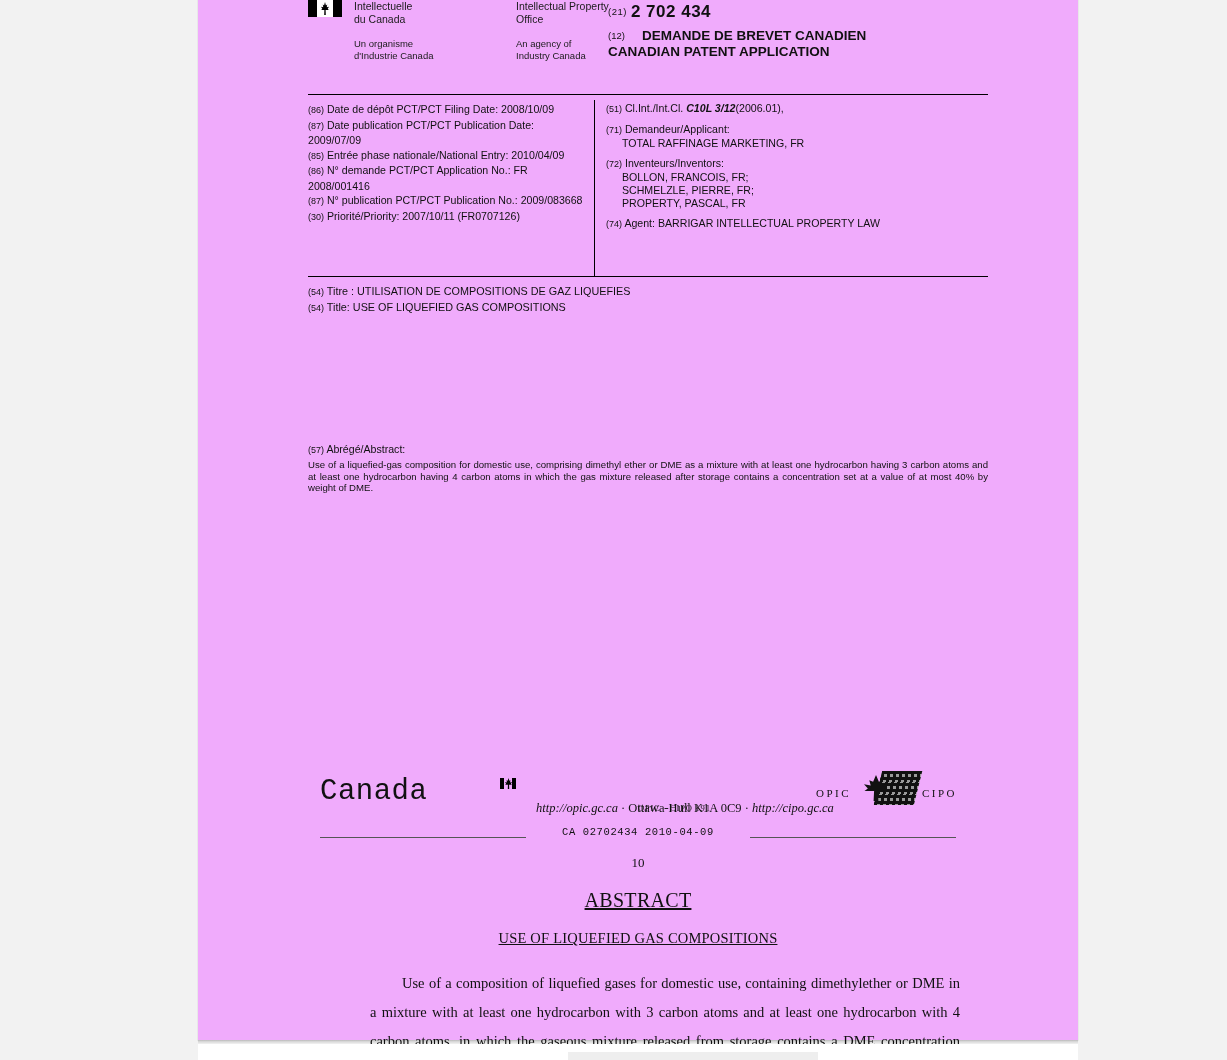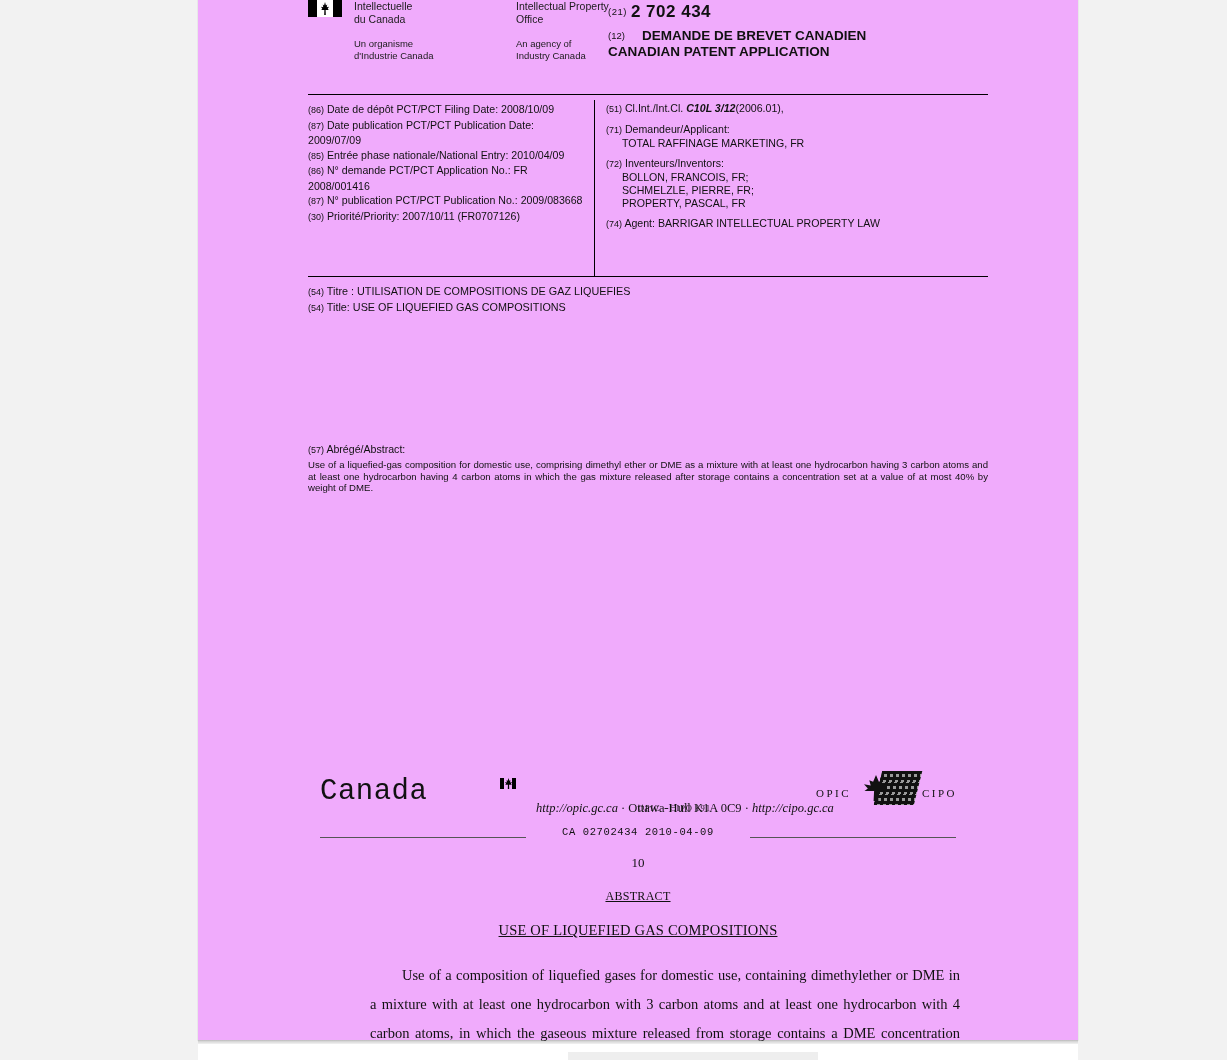--- a/index.html
+++ b/index.html
@@ -317,7 +317,7 @@
   }
   .p2 .h1 {
     text-align: center;
-    font-size: 12px;
+    font-size: 20px;
     text-decoration: underline;
     margin-top: 18px;
     letter-spacing: 0.3px;

